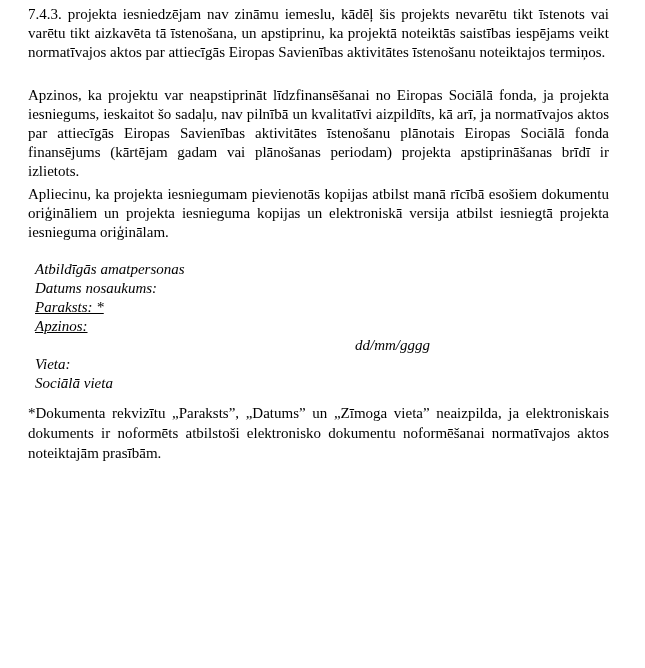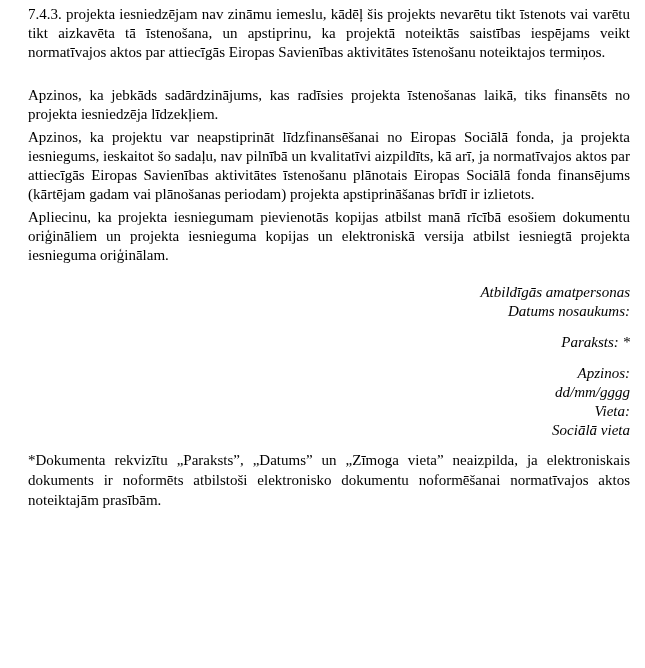--- a/index.html
+++ b/index.html
@@ -16,7 +16,7 @@
   .page {
     width: 645px;
     height: 668px;
-    padding: 5px 15px 0 28px;
+    padding: 5px 36px 0 28px;
     font-family: "Liberation Serif", "DejaVu Serif", serif;
     font-size: 15px;
     line-height: 19px;

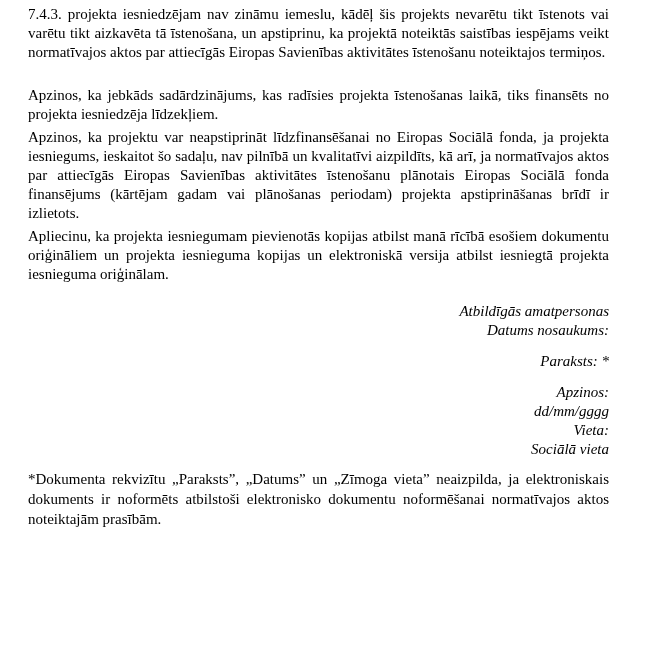--- a/index.html
+++ b/index.html
@@ -58,7 +58,6 @@
 
   <p class="body first-para">7.4.3. projekta iesniedzējam nav zināmu iemeslu, kādēļ šis projekts nevarētu tikt īstenots vai varētu tikt aizkavēta tā īstenošana, un apstiprinu, ka projektā noteiktās saistības iespējams veikt normatīvajos aktos par attiecīgās Eiropas Savienības aktivitātes īstenošanu noteiktajos termiņos.</p>
 
-  <p class="body">Apzinos, ka jebkāds sadārdzinājums, kas radīsies projekta īstenošanas laikā, tiks finansēts no projekta iesniedzēja līdzekļiem.</p>
 
   <p class="body">Apzinos, ka projektu var neapstiprināt līdzfinansēšanai no Eiropas Sociālā fonda, ja projekta iesniegums, ieskaitot šo sadaļu, nav pilnībā un kvalitatīvi aizpildīts, kā arī, ja normatīvajos aktos par attiecīgās Eiropas Savienības aktivitātes īstenošanu plānotais Eiropas Sociālā fonda finansējums (kārtējam gadam vai plānošanas periodam) projekta apstiprināšanas brīdī ir izlietots.</p>
 

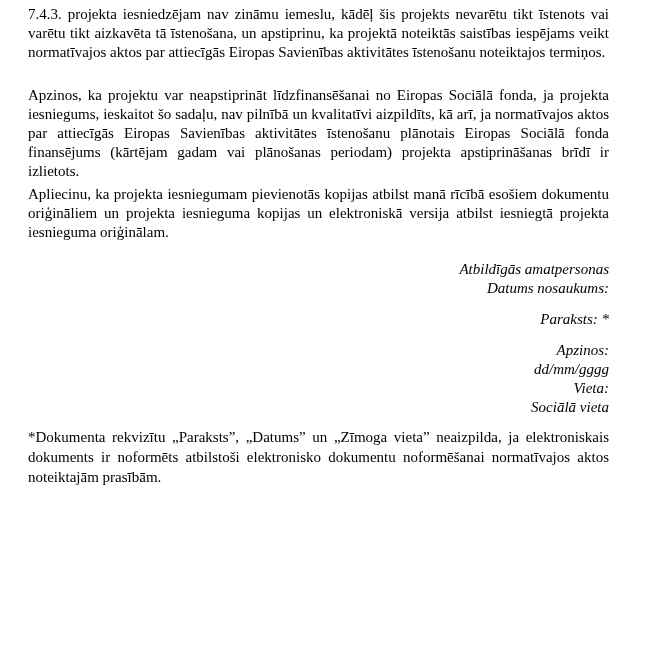--- a/index.html
+++ b/index.html
@@ -36,7 +36,7 @@
   }
   .sig-line {
     line-height: 19px;
-    text-align: right;
+    text-align: left;
   }
   .gap-md {
     margin-top: 12px;

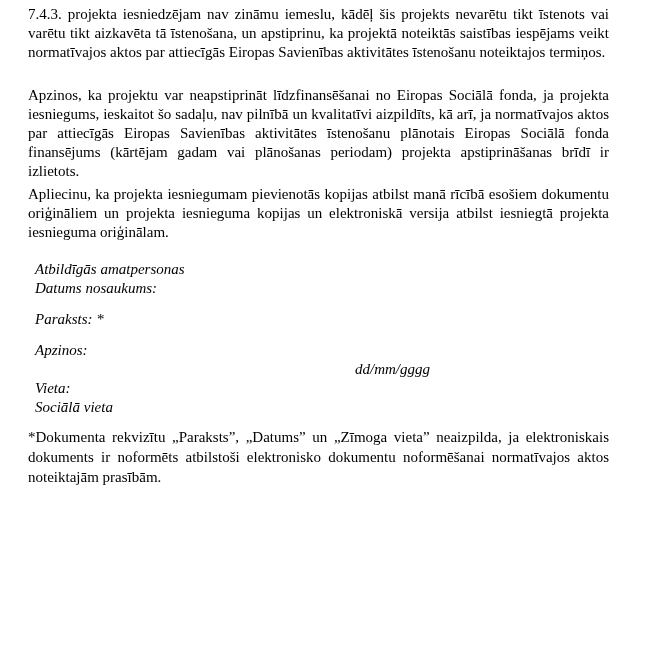--- a/index.html
+++ b/index.html
@@ -39,7 +39,8 @@
     text-align: left;
   }
   .gap-md {
-    margin-top: 12px;
+    margin-top: 0;
+    text-decoration: underline;
   }
   .date-format {
     padding-left: 320px;

